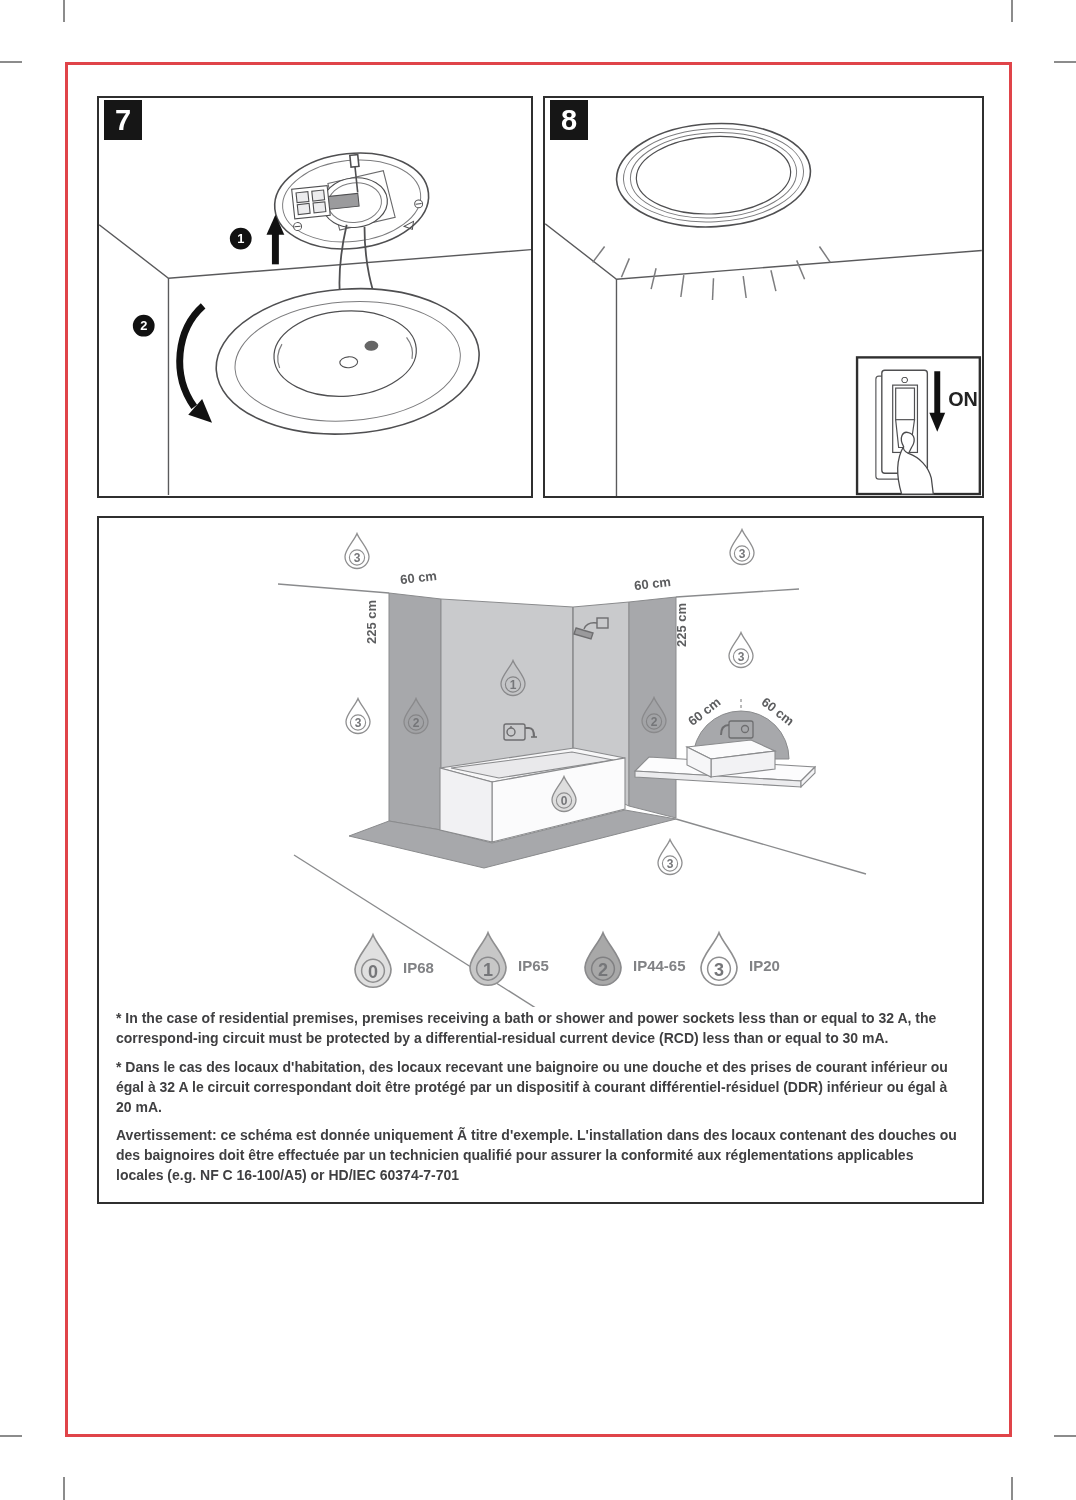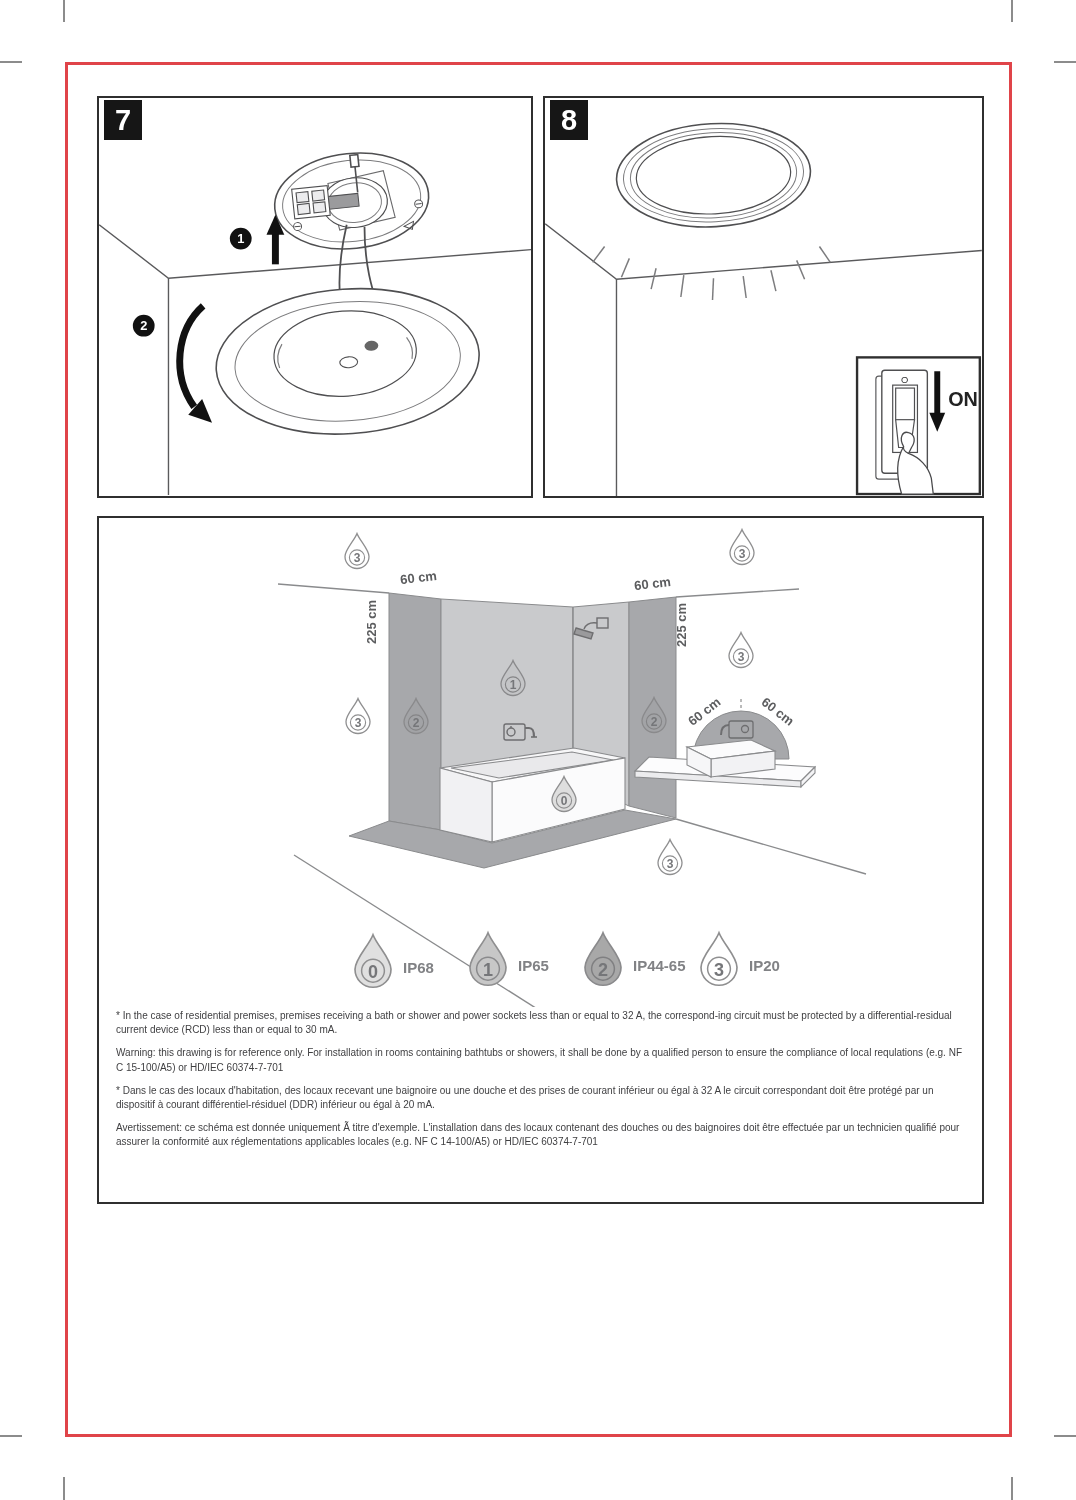--- a/index.html
+++ b/index.html
@@ -18,7 +18,7 @@
   .panel svg { position:absolute; left:0; top:0; }
   svg { font-family:"Liberation Sans", sans-serif; }
   .notes { position:absolute; left:17px; right:20px; top:491px; color:#3f3f41; }
-  .notes p { margin:0 0 9px 0; font-size:10px; line-height:1.42; }
+  .notes p { margin:0 0 9px 0; font-size:14px; line-height:1.42;font-weight:bold; }
   .dim { font-size:13px; font-weight:bold; fill:#5c5d5f; }
   .dropnum { font-size:12px; font-weight:bold; fill:#757679; text-anchor:middle; }
   .iplabel { font-size:15px; font-weight:bold; fill:#818285; }

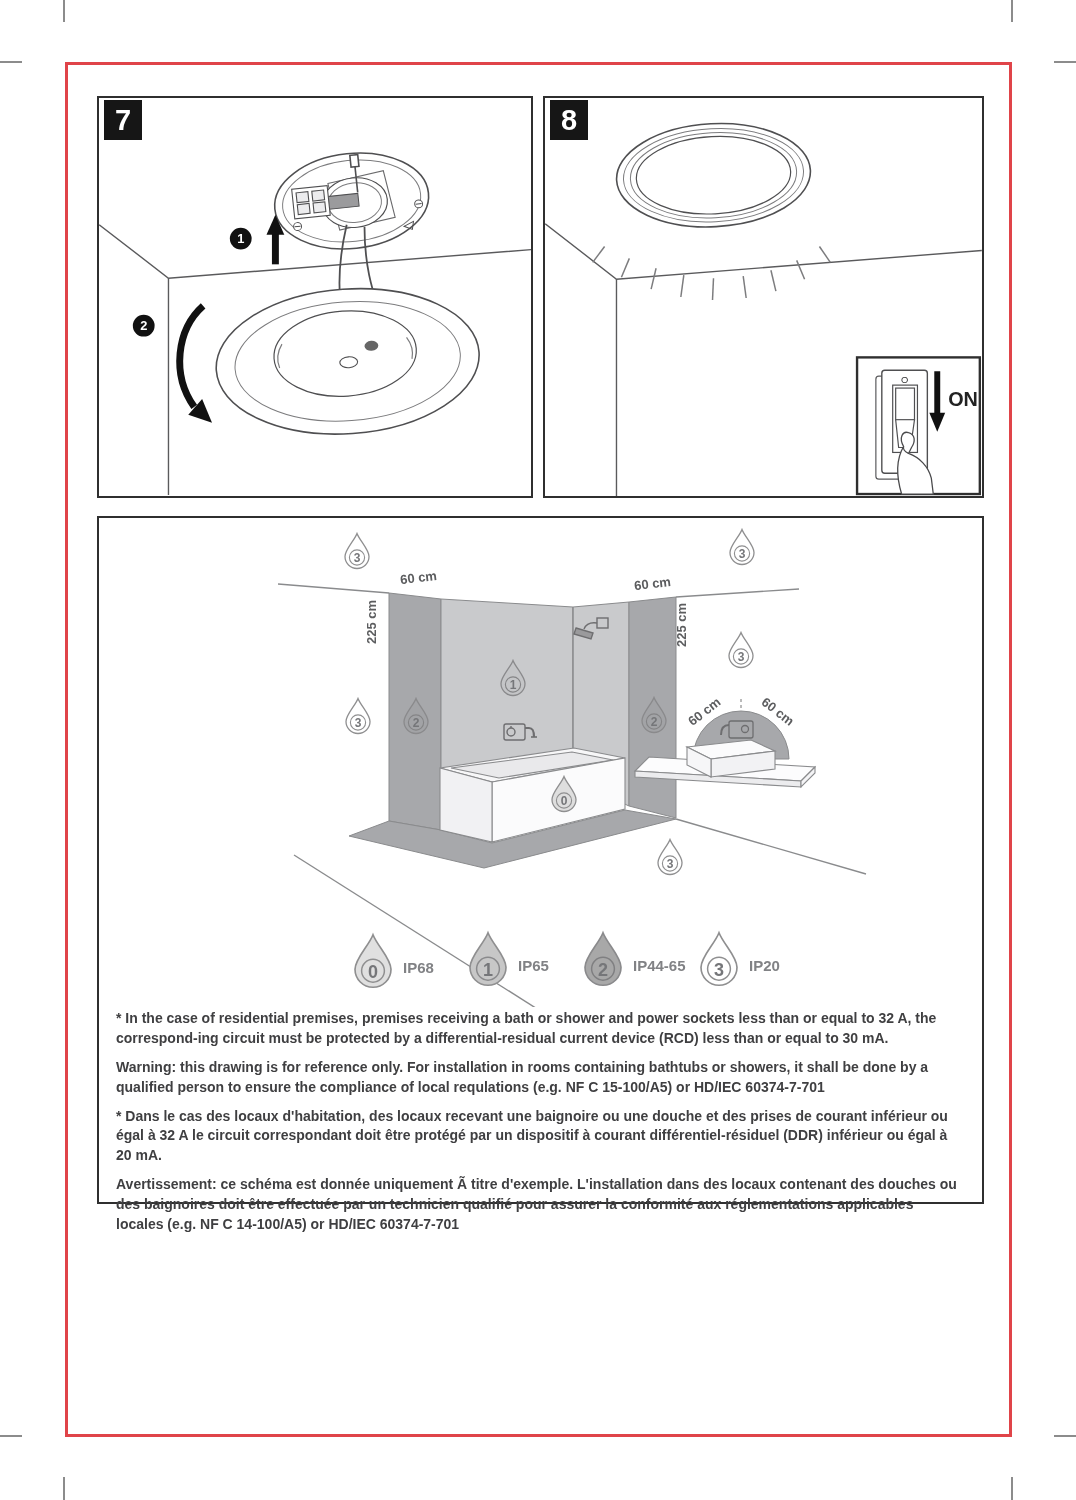--- a/index.html
+++ b/index.html
@@ -312,7 +312,6 @@
 
       <div class="notes">
         <p>* In the case of residential premises, premises receiving a bath or shower and power sockets less than or equal to 32 A, the correspond-ing circuit must be protected by a differential-residual current device (RCD) less than or equal to 30 mA.</p>
-        <p>Warning: this drawing is for reference only. For installation in rooms containing bathtubs or showers, it shall be done by a qualified person to ensure the compliance of local requlations (e.g. NF C 15-100/A5) or HD/IEC 60374-7-701</p>
         <p>* Dans le cas des locaux d'habitation, des locaux recevant une baignoire ou une douche et des prises de courant inférieur ou égal à 32 A le circuit correspondant doit être protégé par un dispositif à courant différentiel-résiduel (DDR) inférieur ou égal à 20 mA.</p>
         <p>Avertissement: ce schéma est donnée uniquement Ã titre d'exemple. L'installation dans des locaux contenant des douches ou des baignoires doit être effectuée par un technicien qualifié pour assurer la conformité aux réglementations applicables locales (e.g. NF C 14-100/A5) or HD/IEC 60374-7-701</p>
       </div>

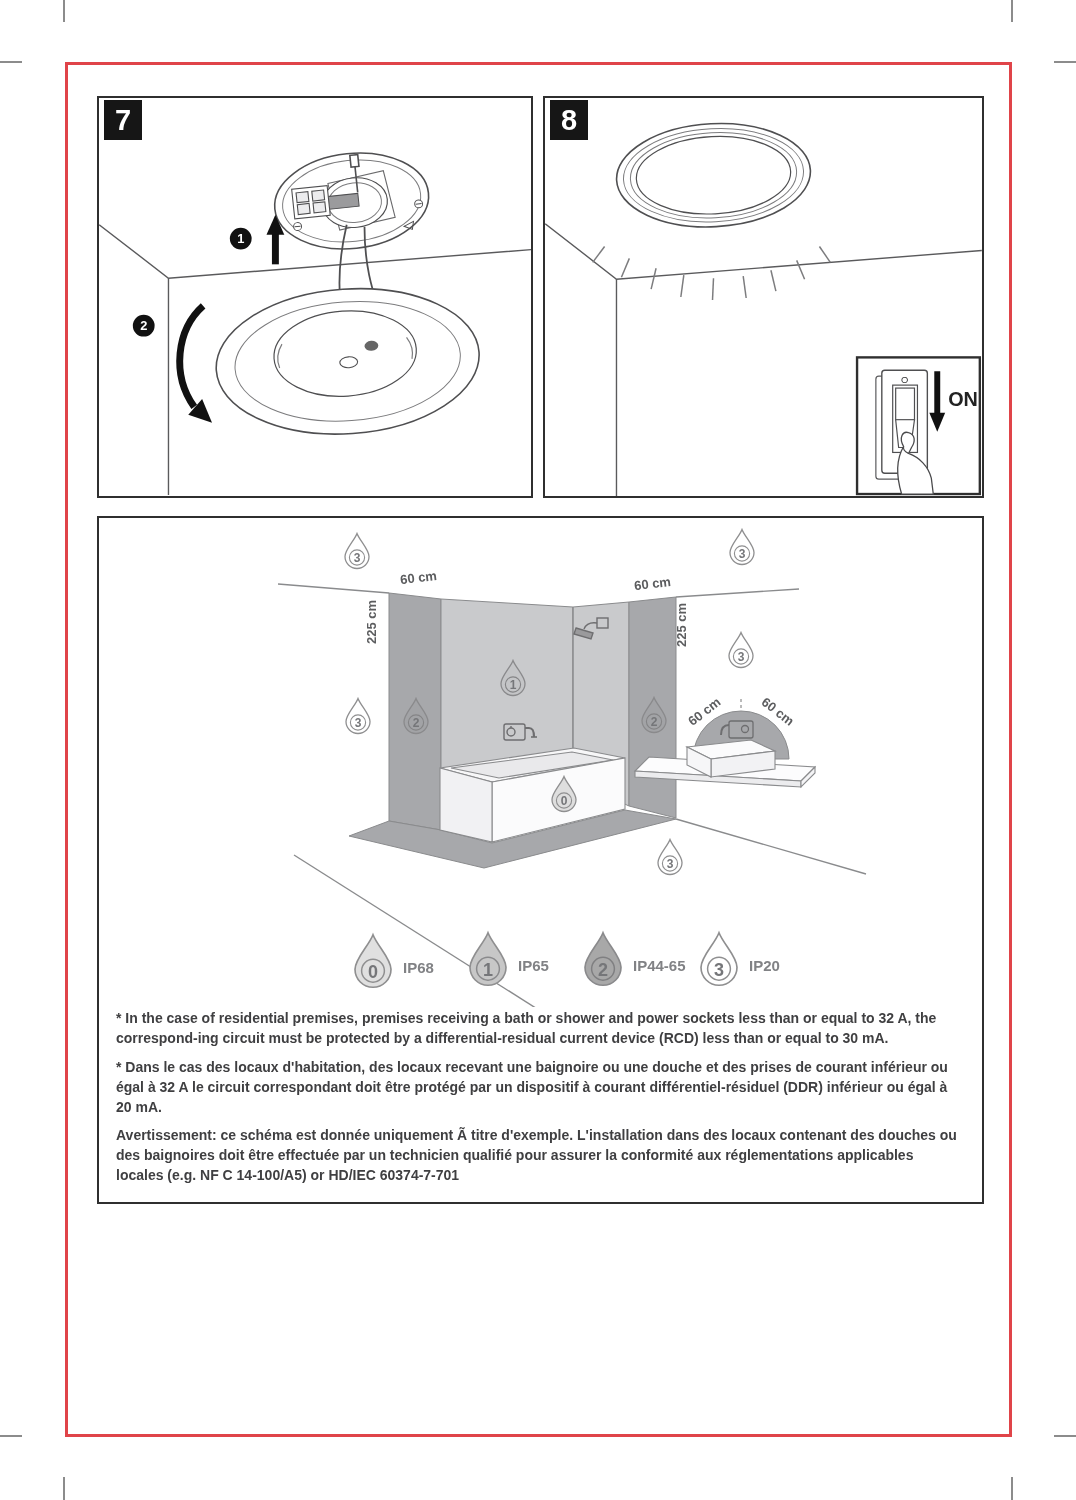--- a/index.html
+++ b/index.html
@@ -313,7 +313,7 @@
       <div class="notes">
         <p>* In the case of residential premises, premises receiving a bath or shower and power sockets less than or equal to 32 A, the correspond-ing circuit must be protected by a differential-residual current device (RCD) less than or equal to 30 mA.</p>
         <p>* Dans le cas des locaux d'habitation, des locaux recevant une baignoire ou une douche et des prises de courant inférieur ou égal à 32 A le circuit correspondant doit être protégé par un dispositif à courant différentiel-résiduel (DDR) inférieur ou égal à 20 mA.</p>
-        <p>Avertissement: ce schéma est donnée uniquement Ã titre d'exemple. L'installation dans des locaux contenant des douches ou des baignoires doit être effectuée par un technicien qualifié pour assurer la conformité aux réglementations applicables locales (e.g. NF C 14-100/A5) or HD/IEC 60374-7-701</p>
+        <p>Avertissement: ce schéma est donnée uniquement Ã titre d'exemple. L'installation dans des locaux contenant des douches ou des baignoires doit être effectuée par un technicien qualifié pour assurer la conformité aux réglementations applicables locales (e.g. NF C 16-100/A5) or HD/IEC 60374-7-701</p>
       </div>
     </section>
 

